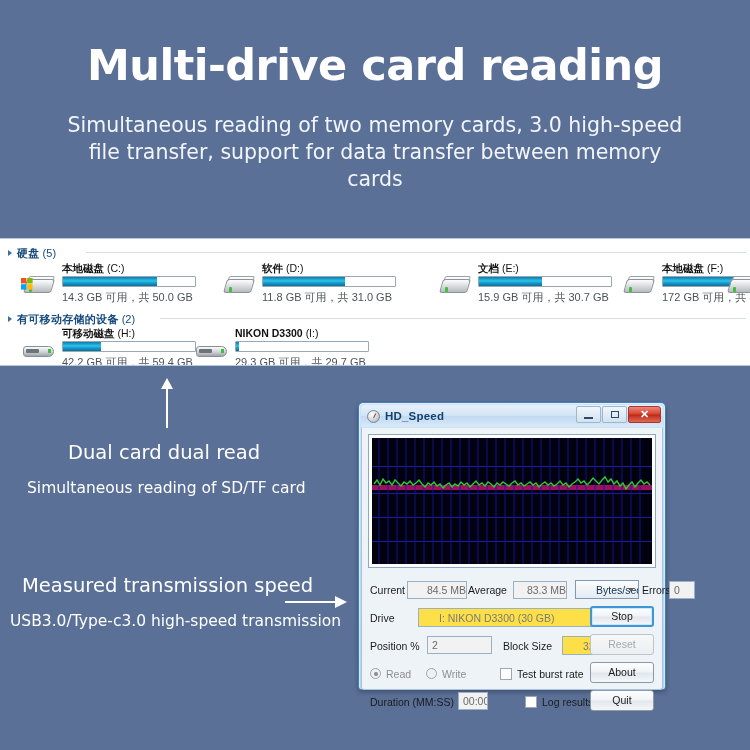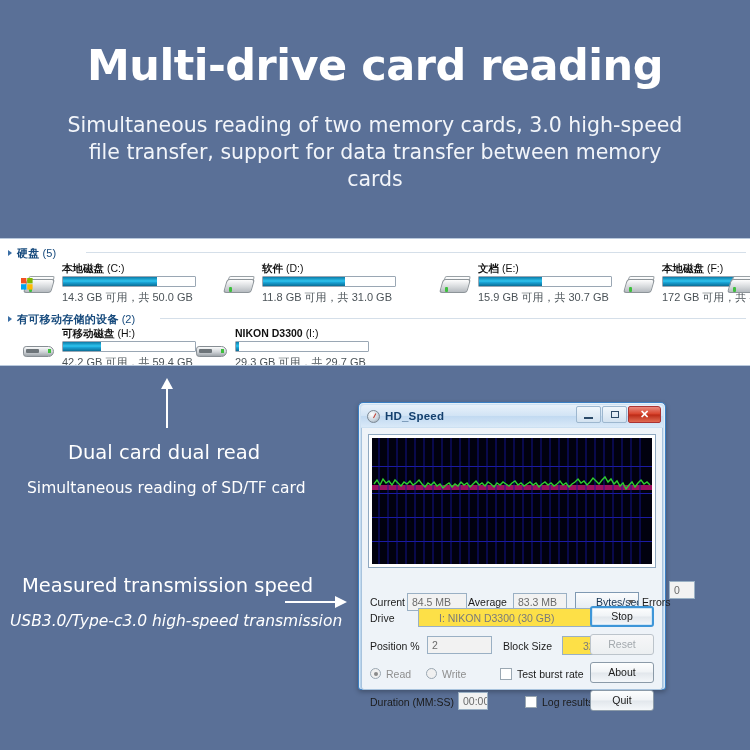--- a/index.html
+++ b/index.html
@@ -437,7 +437,7 @@
 
     <div class="ctrl-area">
 
-      <div class="row" style="top:16px;">
+      <div class="row" style="top:4px;text-align:right;">
         <span class="lbl" style="left:0;">Current</span>
         <span class="tbox ro" style="left:37px; top:1px; width:60px;">84.5 MB</span>
         <span class="lbl" style="left:98px;">Average</span>

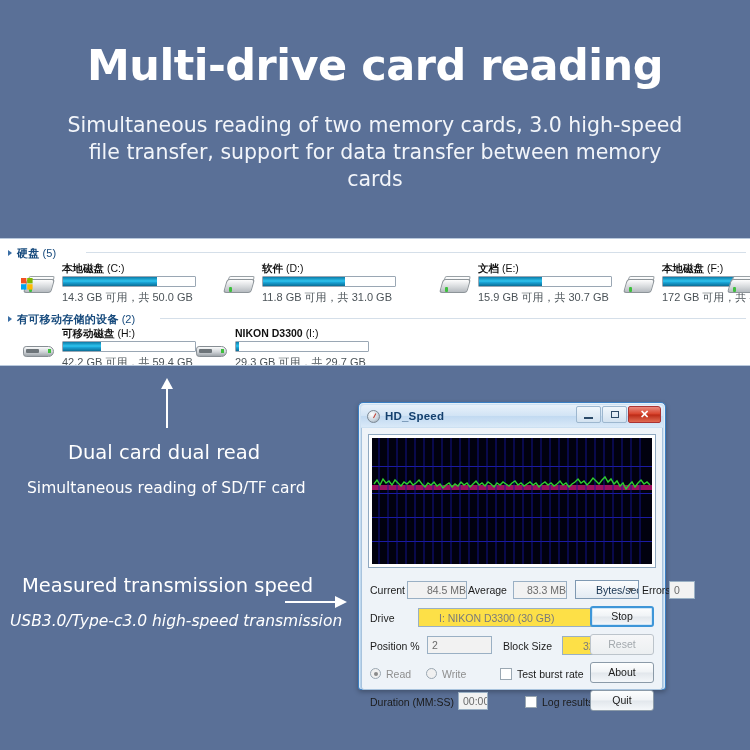--- a/index.html
+++ b/index.html
@@ -370,7 +370,7 @@
     <div class="head"></div>
 </div>
 <div class="anno-t1" style="left:22px; top:574px;">Measured transmission speed</div>
-<div class="anno-t2" style="left:10px; top:612px;font-style:italic;">USB3.0/Type-c3.0 high-speed transmission</div>
+<div class="anno-t2" style="left:10px; top:612px;">USB3.0/Type-c3.0 high-speed transmission</div>
 
 <div class="hdwin">
 

